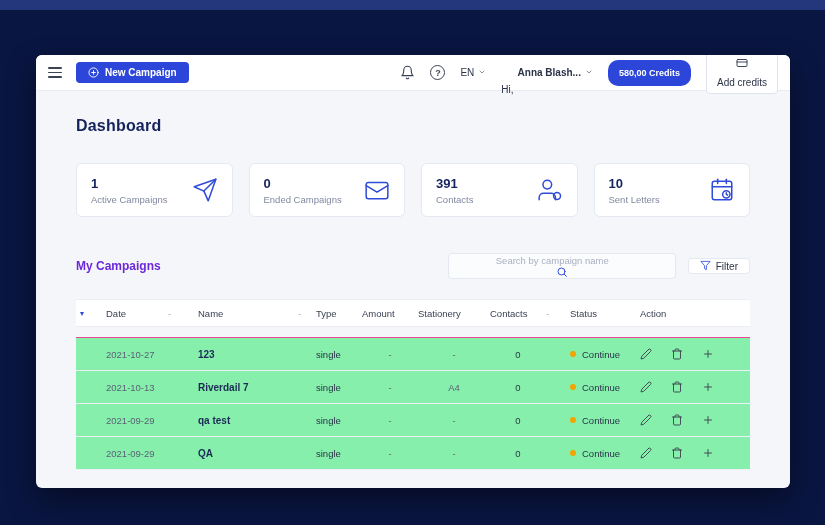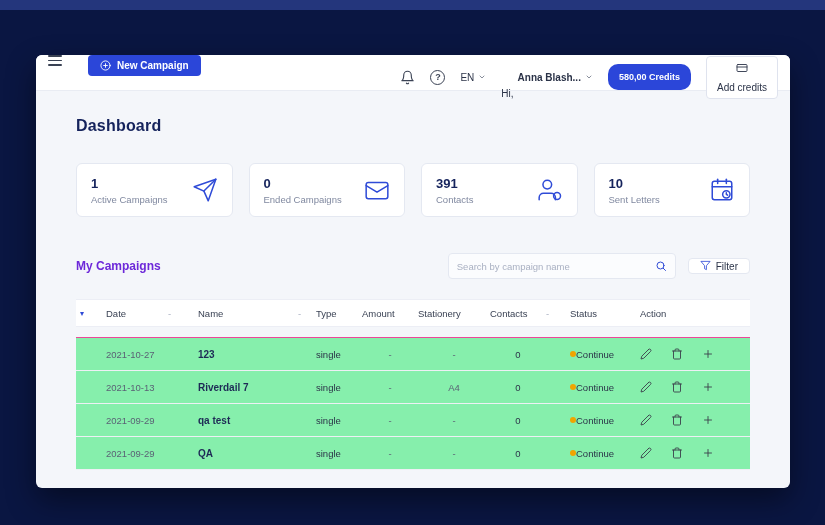--- a/index.html
+++ b/index.html
@@ -18,7 +18,7 @@
   
   .app-header {
     height:36px; background:#ffffff; border-bottom:1px solid #e9ecf3;
-    display:flex; align-items:flex-start; padding:0 12px; gap:26px;
+    display:flex; align-items:center; padding:0 12px; gap:14px;
   }
   .hamburger { width:14px; display:flex; flex-direction:column; gap:3px; cursor:pointer; }
   .hamburger span { display:block; height:1.6px; background:#3a4254; border-radius:1px; }

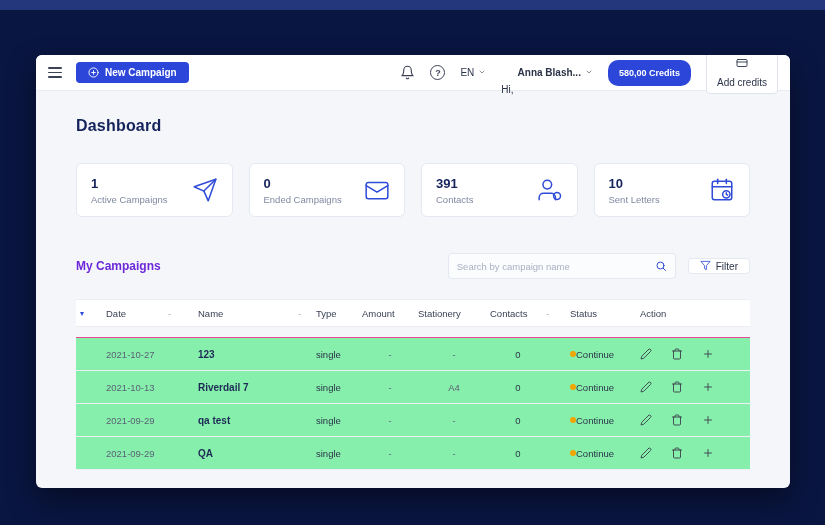--- a/index.html
+++ b/index.html
@@ -71,7 +71,7 @@
   .toolbar-right { margin-left:auto; display:flex; align-items:center; gap:12px; }
   .search-box {
     display:flex; align-items:center; width:228px; height:26px;
-    background:#fbfcfe; border:1px solid #e4e8f1; border-radius:4px; padding:0 8px;
+    background:#fbfcfe; border:1px solid #e4e8f1; border-radius:4px; padding:0 8px;flex-direction:column;
   }
   .search-box input {
     flex:1; border:none; outline:none; background:transparent;

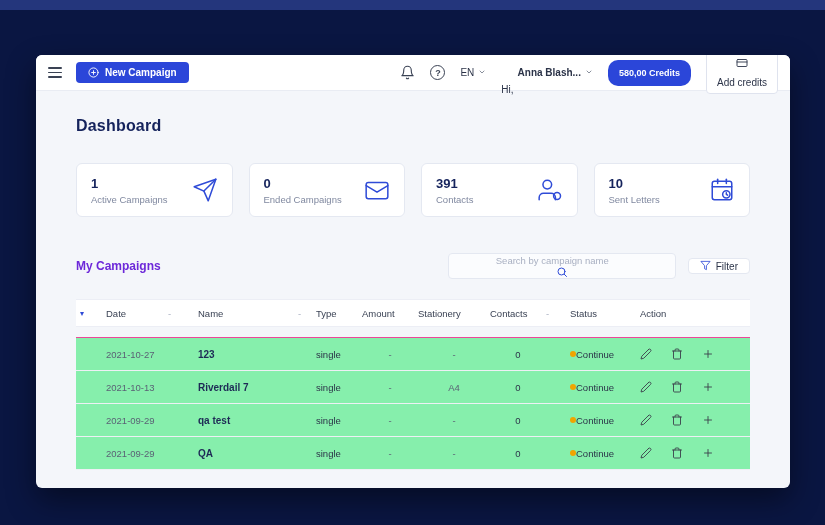--- a/index.html
+++ b/index.html
@@ -110,7 +110,7 @@
   .cell-name { font-weight:bold; color:#1d2a55; font-size:10px; }
   .cell-center { text-align:center; }
   .cell-muted { color:#5a6275; }
-  .status-cell { display:flex; align-items:center; gap:0; }
+  .status-cell { display:flex; align-items:center; gap:6px; }
   .status-dot { width:6px; height:6px; border-radius:50%; background:#f0a500; }
   .action-cell { display:flex; align-items:center; gap:19px; color:#3a3f4b; }
   .action-cell .icon-btn { color:#3a3f4b; }

